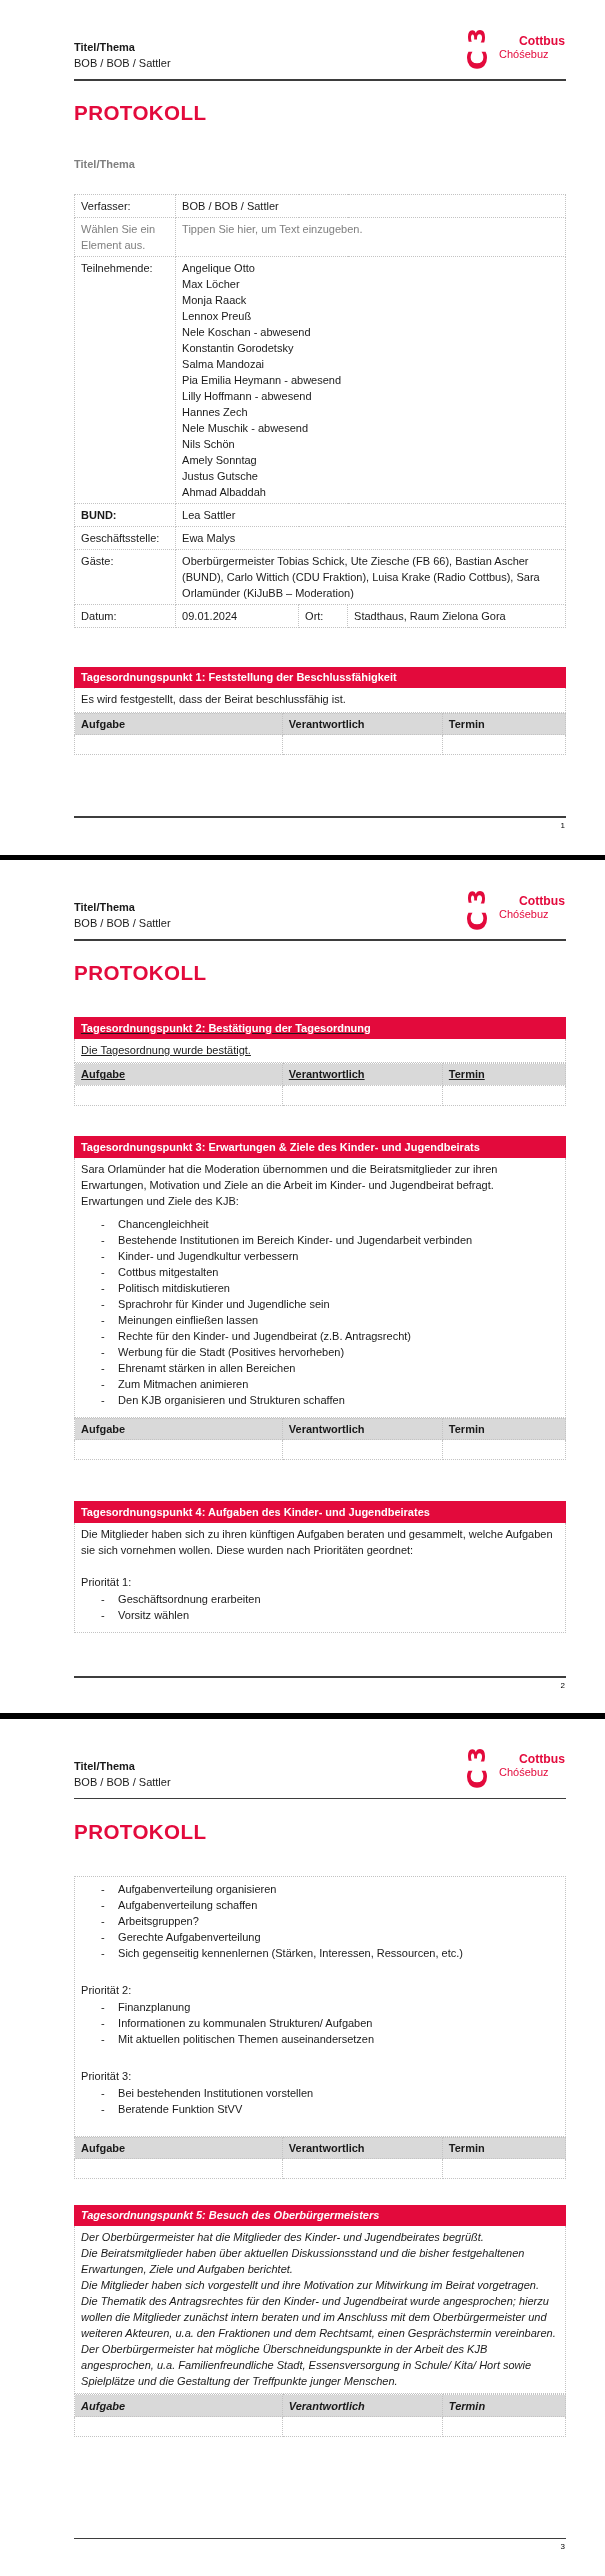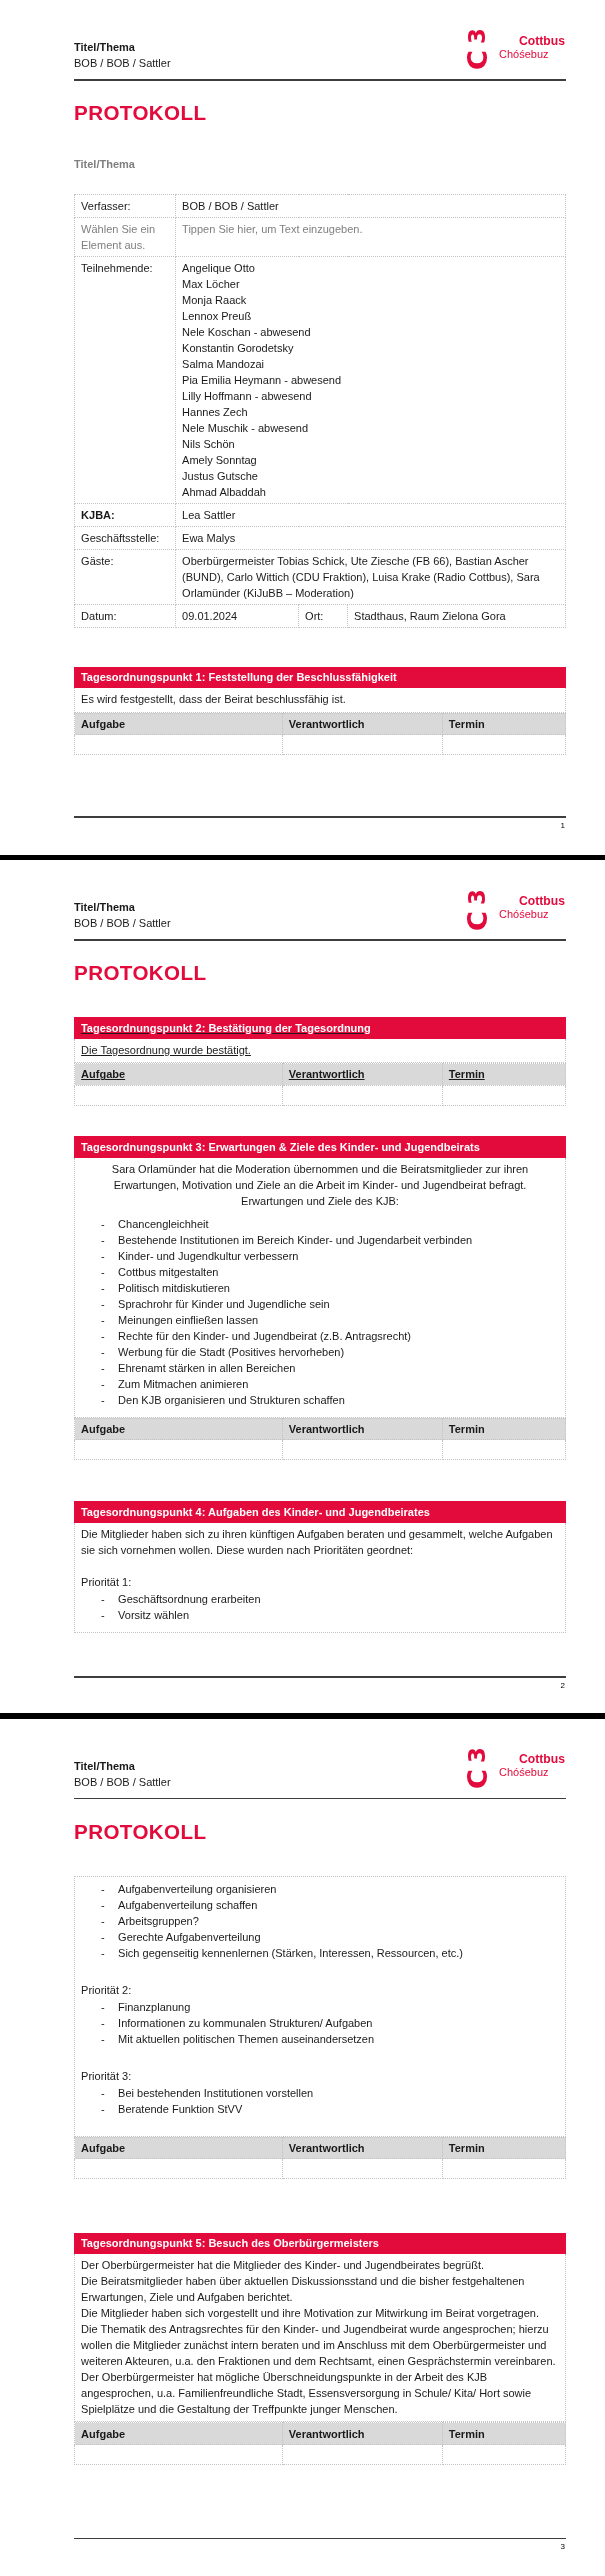--- a/index.html
+++ b/index.html
@@ -141,7 +141,7 @@
           </td>
     </tr>
     <tr>
-      <td class="b">KJBA:</td>
+      <td class="b">BUND:</td>
       <td colspan="3">Lea Sattler</td>
     </tr>
     <tr>

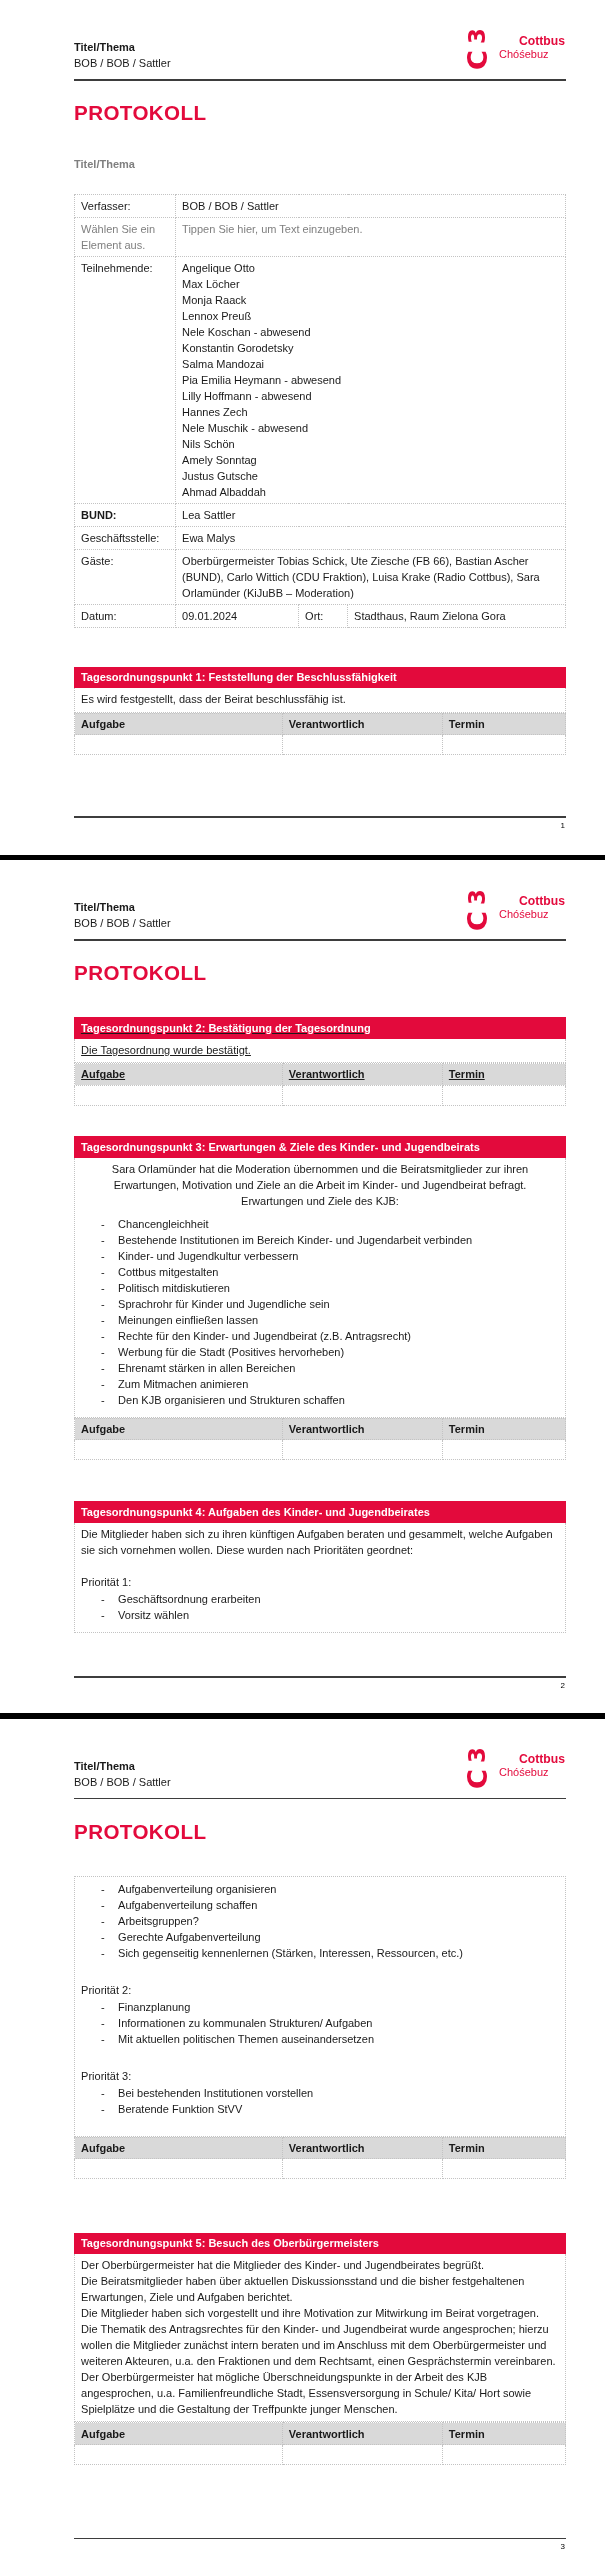--- a/index.html
+++ b/index.html
@@ -57,7 +57,7 @@
   .bullets li{position:relative;padding-left:37px;}
   .bullets li::before{content:"-";position:absolute;left:20px;}
   .blank-line{height:16px;}
-  .intro-block div{margin:0;text-align:center;}
+  .intro-block div{margin:0;}
   .top3-bullets{margin-top:7.6px;margin-bottom:4px;}
   .lead-bullets{margin-top:1.5px;}
   .box-pad-bottom{padding-bottom:13.7px;}

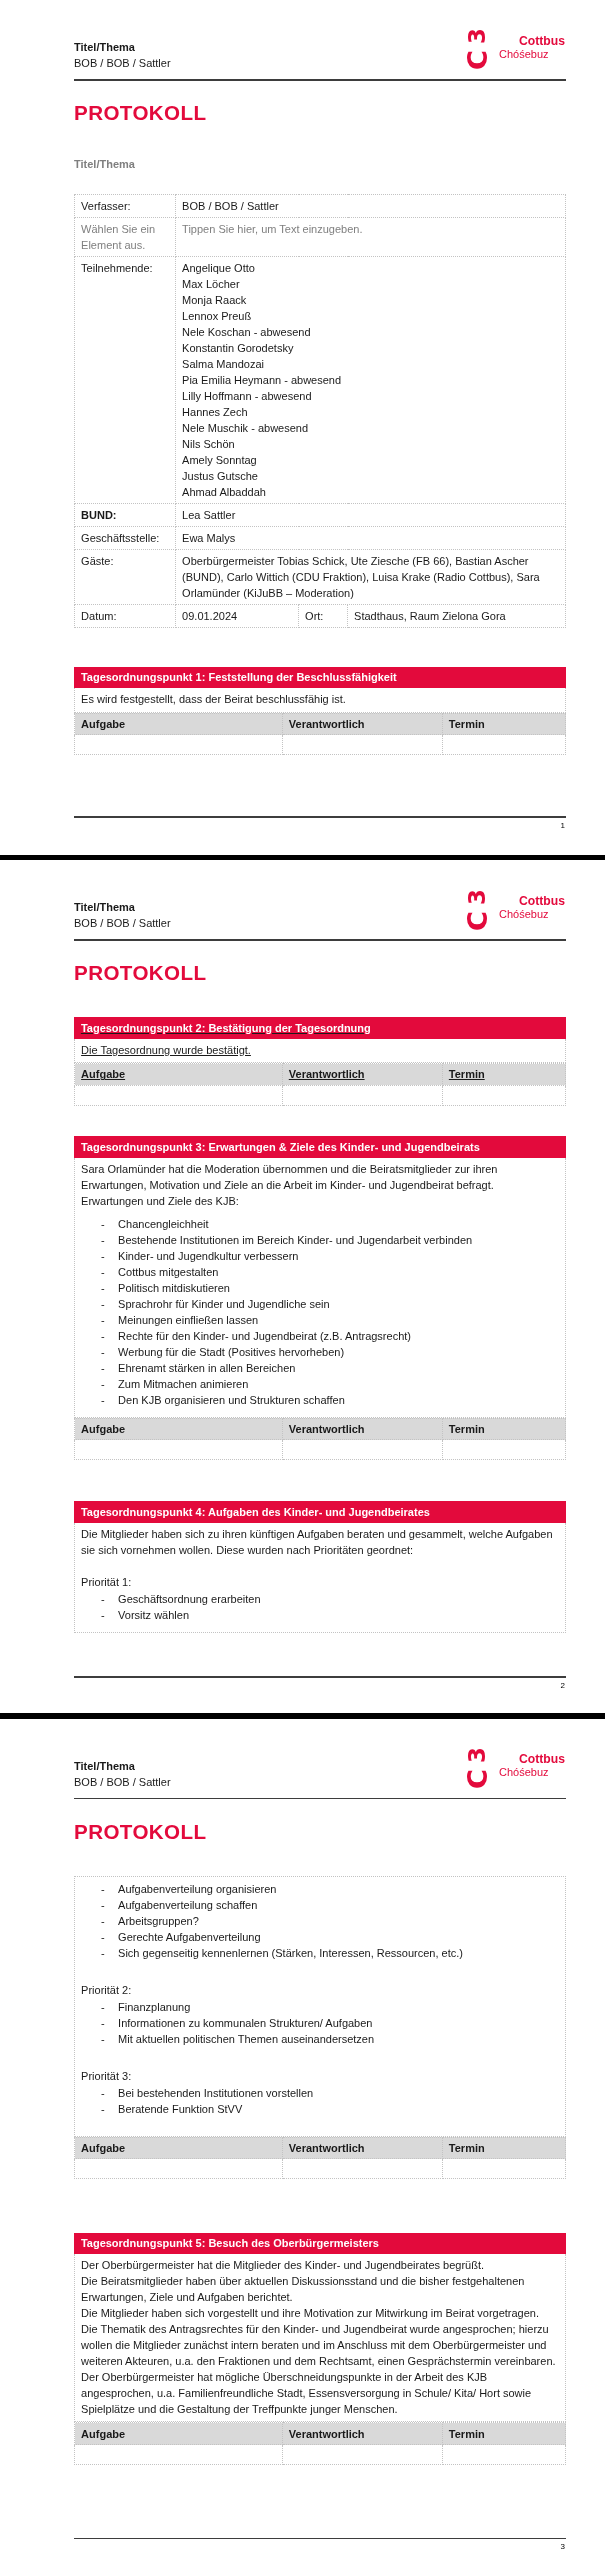--- a/index.html
+++ b/index.html
@@ -76,7 +76,7 @@
   #page2 .topic-3{top:276px;}
   #page2 .topic-4{top:641px;}
   #page3 .topic-4b{top:157px;}
-  #page3 .topic-5{top:514px;}
+  #page3 .topic-5{top:486px;font-style:italic;}
   .topic-body-noheader{border-top:0.8px dotted var(--dot);}
 </style>
 </head>

